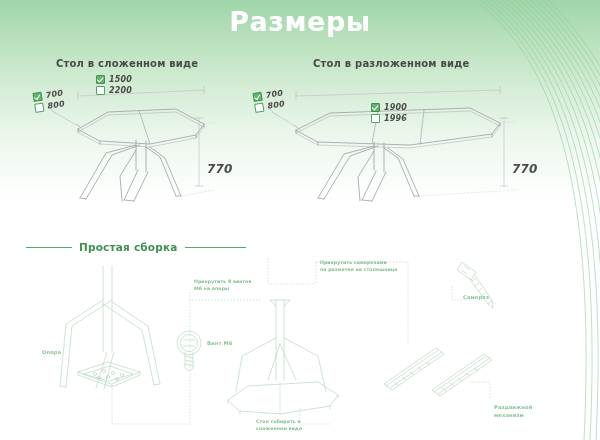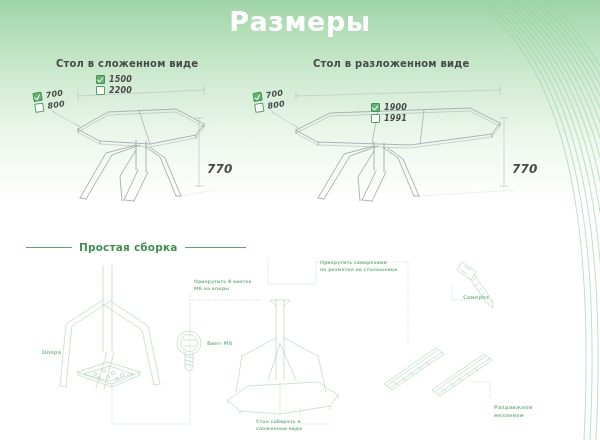--- a/index.html
+++ b/index.html
@@ -143,7 +143,7 @@
     </div>
     <div class="optrow">
       <span class="cb"></span>
-      <span class="optval">1991</span>
+      <span class="optval">1996</span>
     </div>
   </div>
 

